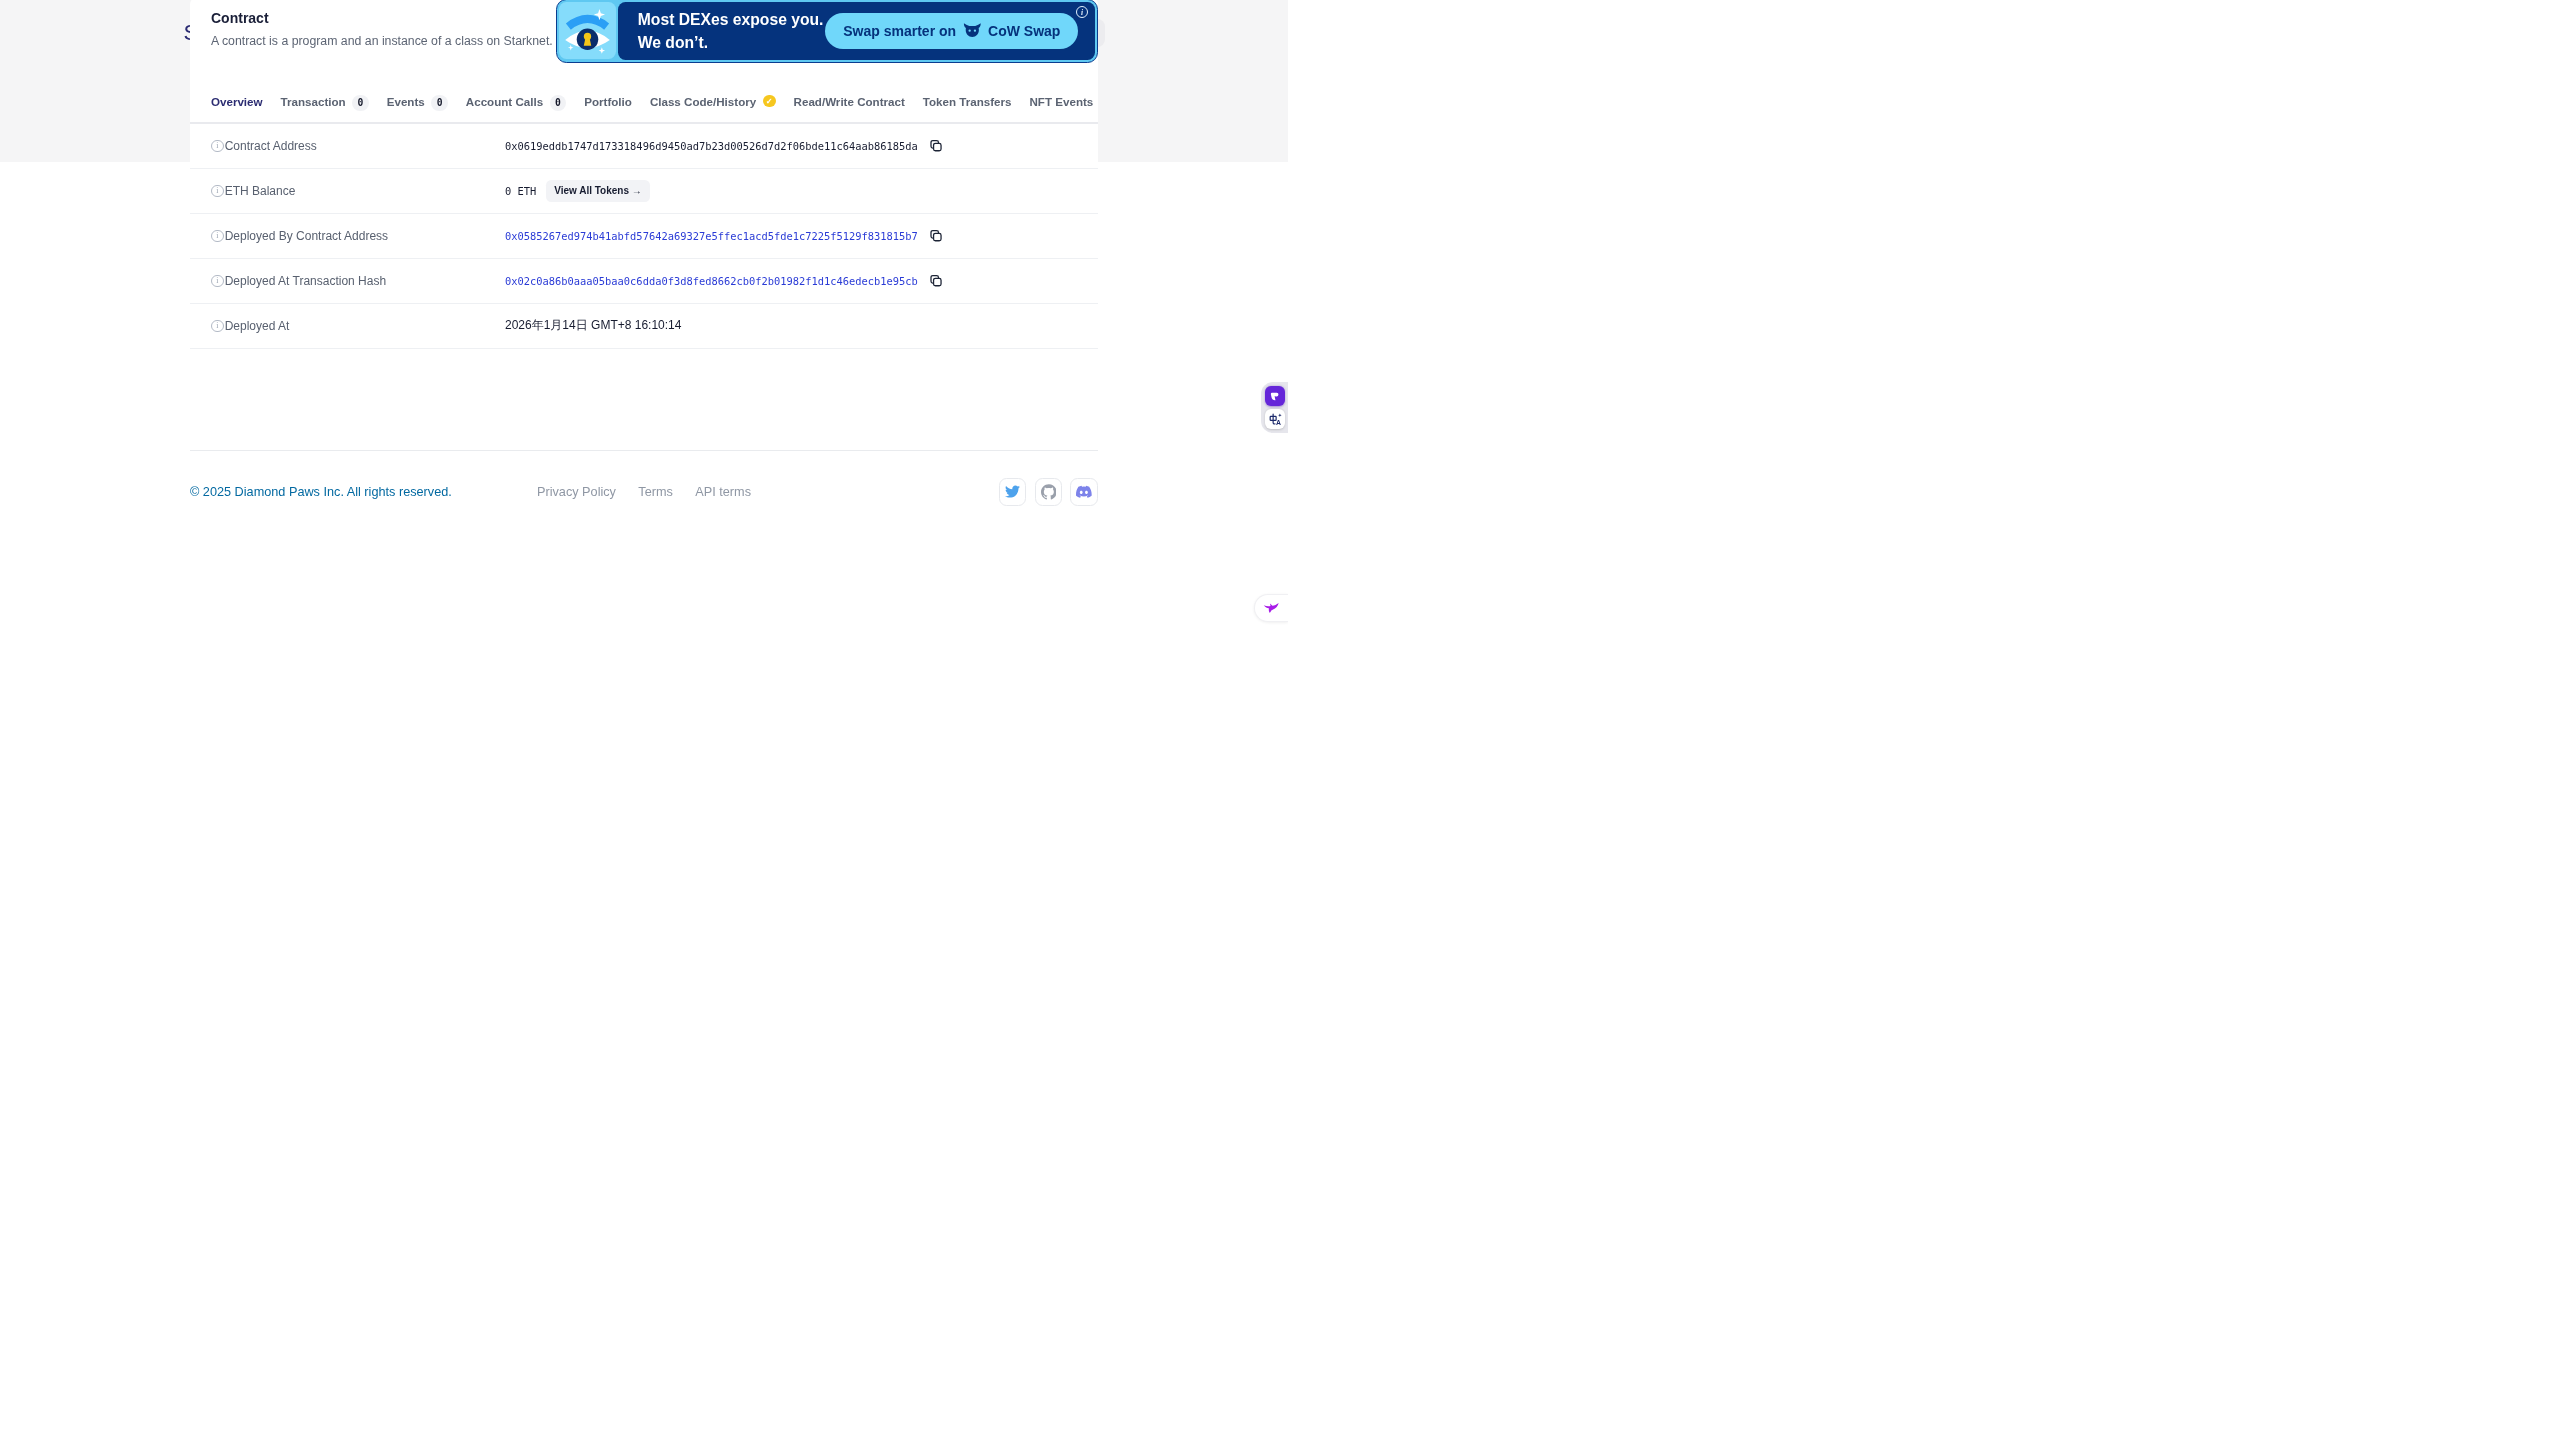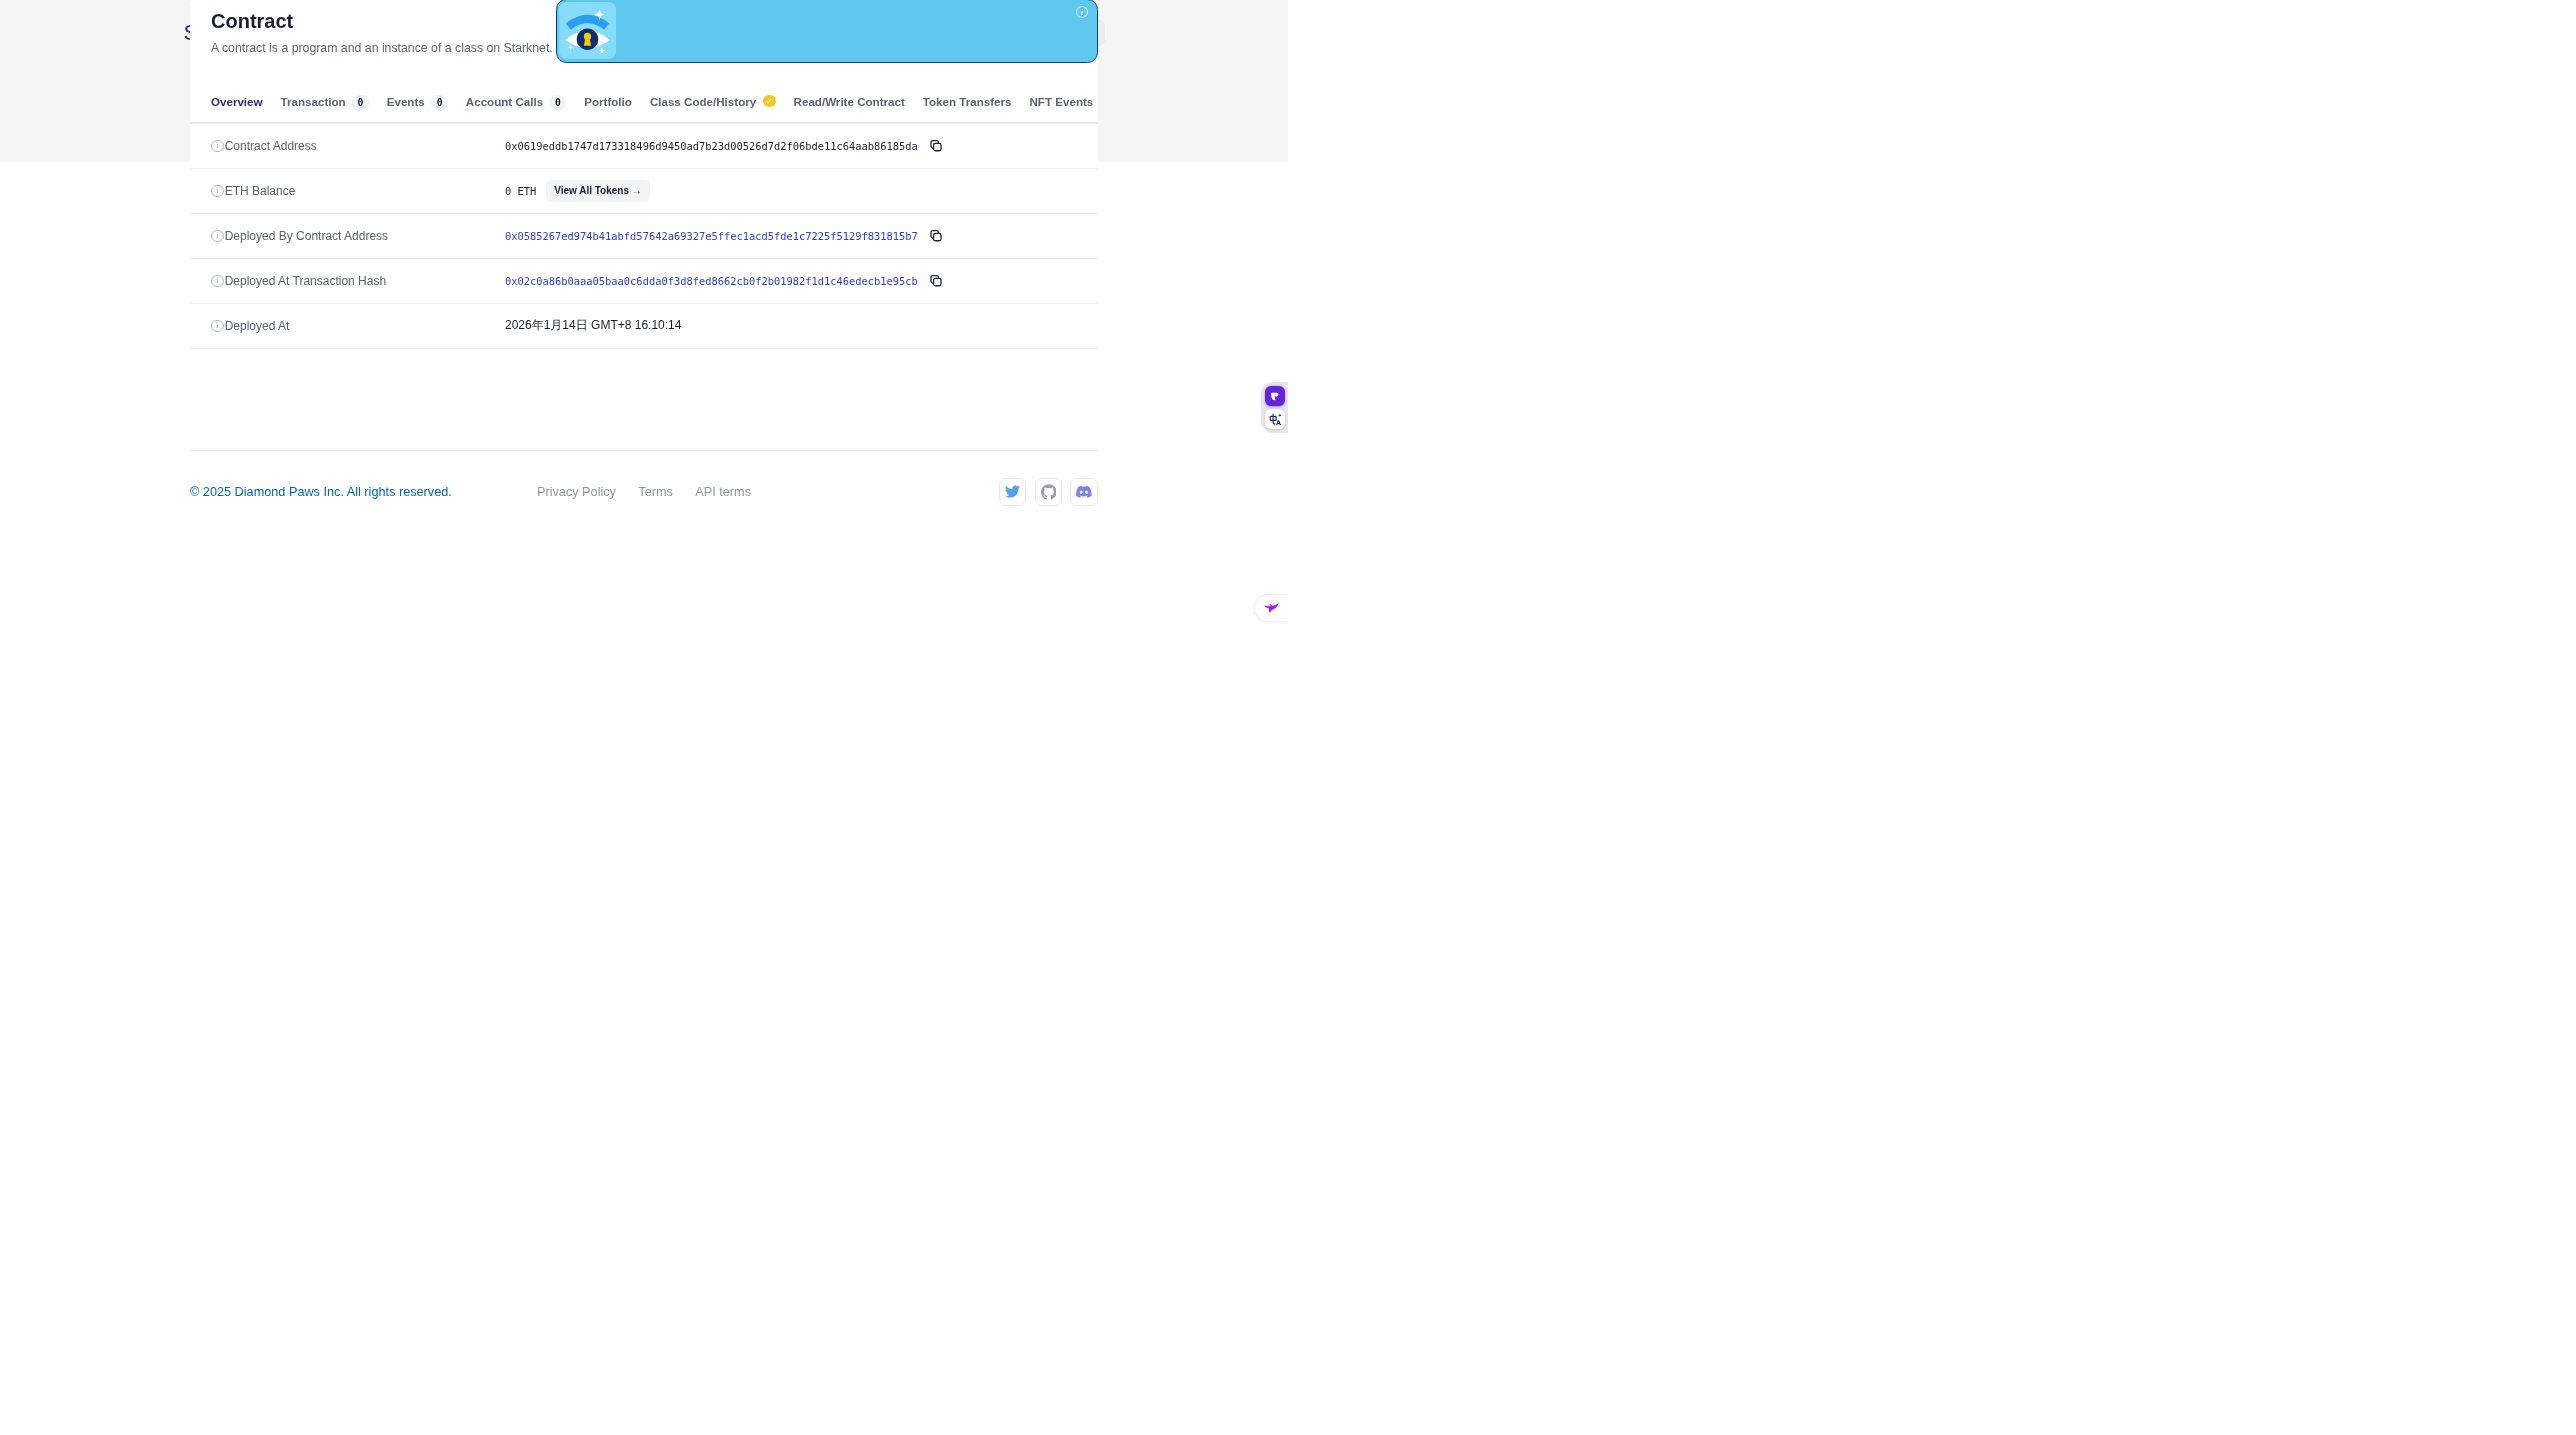--- a/index.html
+++ b/index.html
@@ -37,7 +37,7 @@
   .card { position:relative; width:908px; margin:-69px auto 0; background:#fff; border-radius:7.5px 7.5px 0 0; }
   .hero { display:flex; align-items:flex-start; padding:2.2px 0 0 21px; }
   .page-title-block { padding-top:11.2px; }
-  .page-title { font-size:20px; font-weight:700; color:#1a1f38; }
+  .page-title { font-size:14px; font-weight:700; color:#1a1f38; }
   .page-subtitle { margin-top:7.5px; font-size:12.3px; color:#5d6574; }
 
   

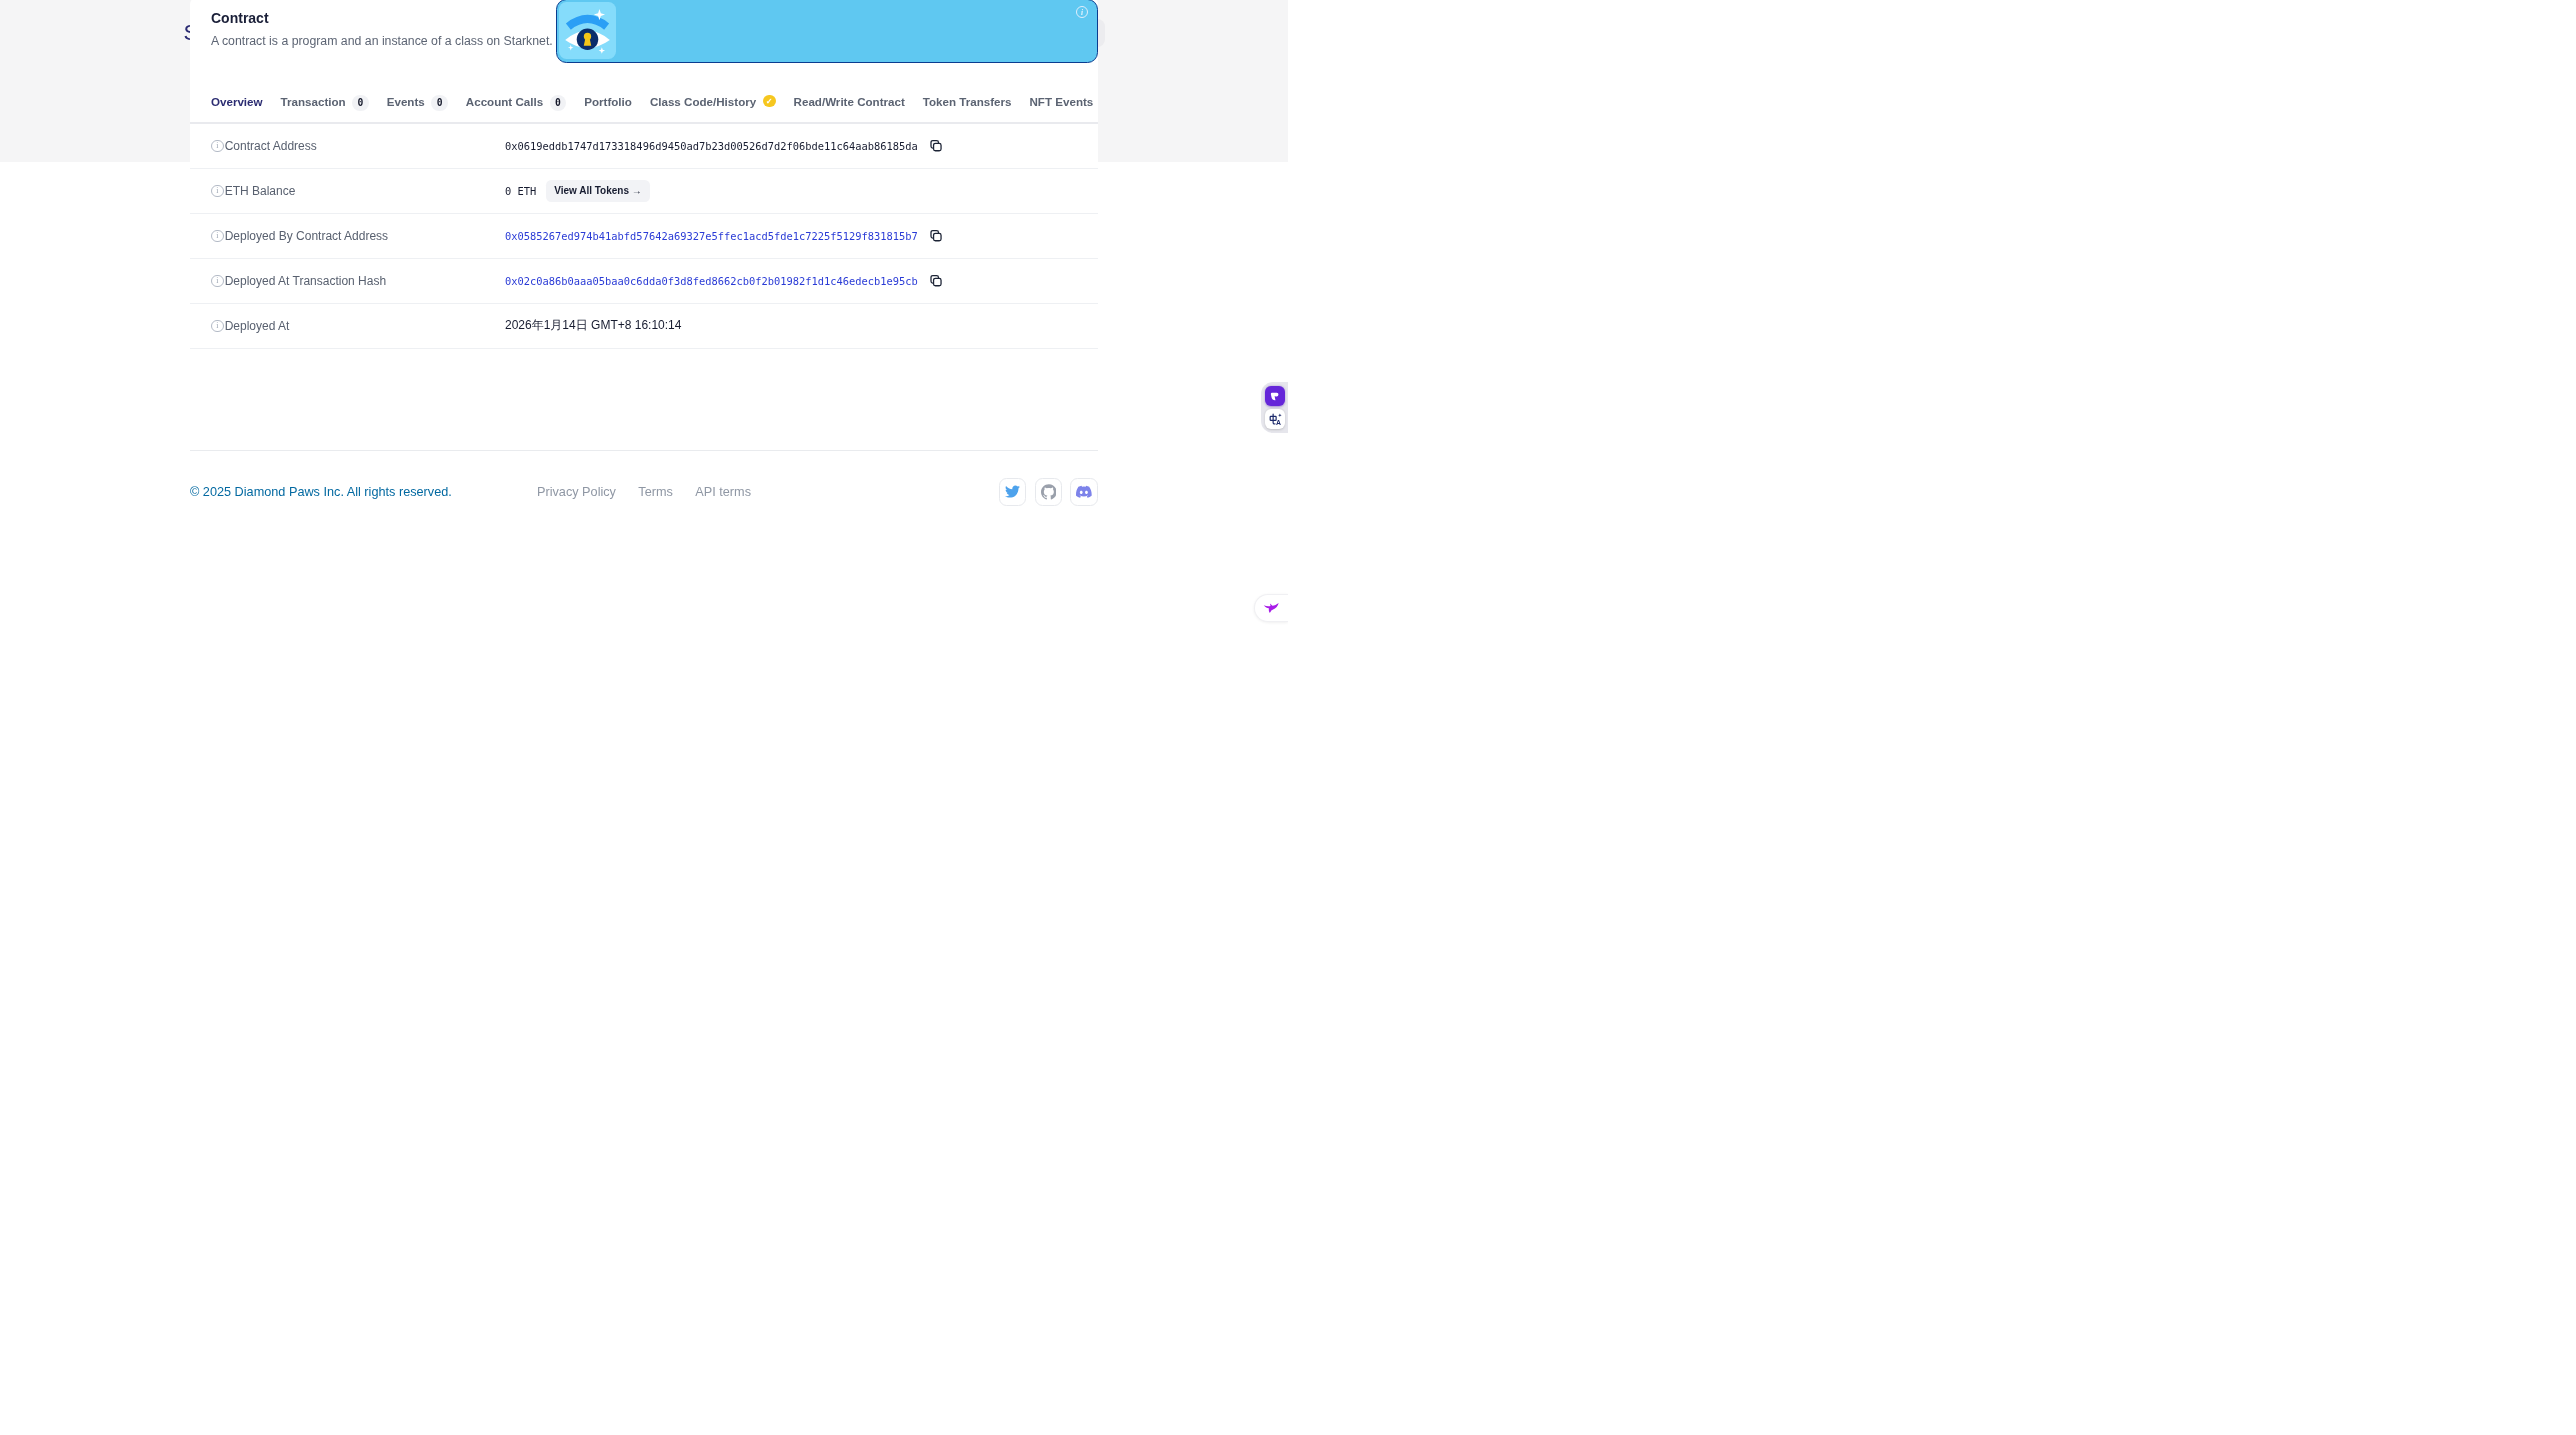--- a/index.html
+++ b/index.html
@@ -189,6 +189,21 @@
           <path d="M50 53 L51.1 56 L54 57.1 L51.1 58.2 L50 61.2 L48.9 58.2 L46 57.1 L48.9 56 Z" fill="#ffffff"></path>
         </svg>
       </div>
+      <div class="banner-main">
+        <div class="banner-text">
+          <div>Most DEXes expose you.</div>
+          <div>We don’t.</div>
+        </div>
+        <button class="cta">
+          <span>Swap smarter on</span>
+          <svg width="18.6" height="15.7" viewBox="0 0 24 20">
+            <path d="M1.2.2c2.9 1.9 5 3 6.9 3.4h7.8c1.9-.4 4-1.5 6.9-3.4.2 2.8-.7 4.9-2.6 6.2.2.8.3 1.6.3 2.5 0 5-3.7 9-8.5 9s-8.5-4-8.5-9c0-.9.1-1.7.3-2.5C1.9 5.1 1 3 1.2.2z" fill="#05327c"></path>
+            <circle cx="8.6" cy="9.8" r="1.5" fill="#70d7fa"></circle>
+            <circle cx="15.4" cy="9.8" r="1.5" fill="#70d7fa"></circle>
+          </svg>
+          <span>CoW Swap</span>
+        </button>
+      </div>
       <div class="info-badge"></div>
     </div>
   </div>

